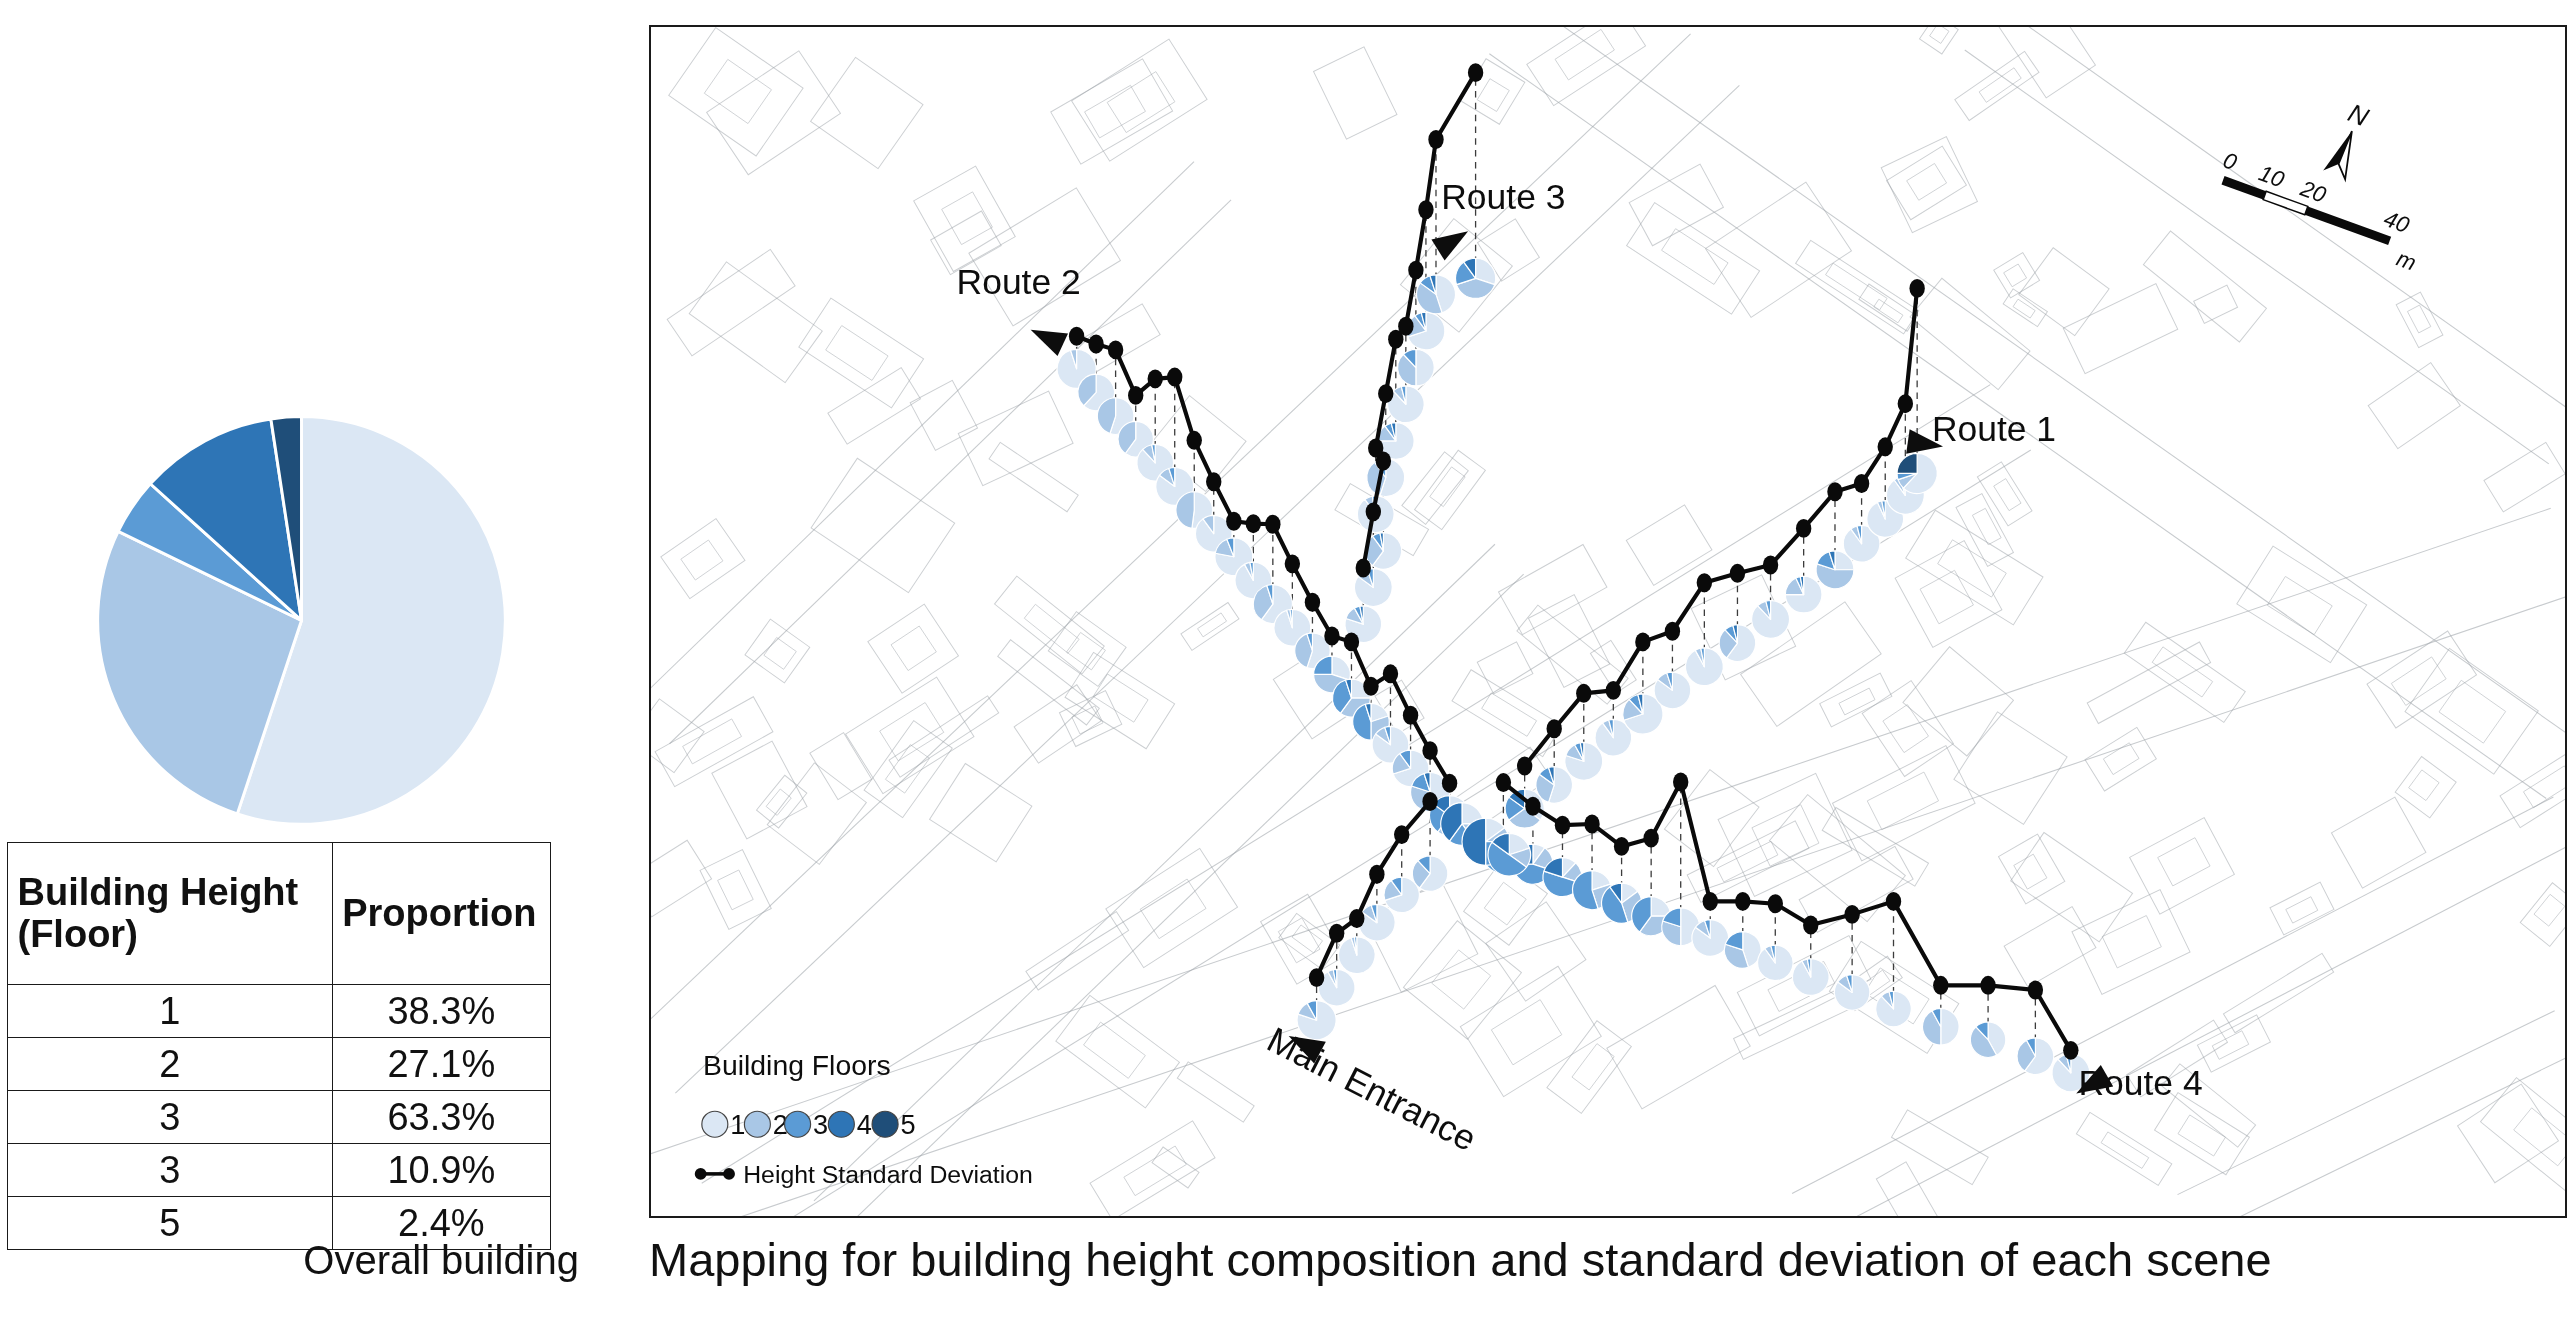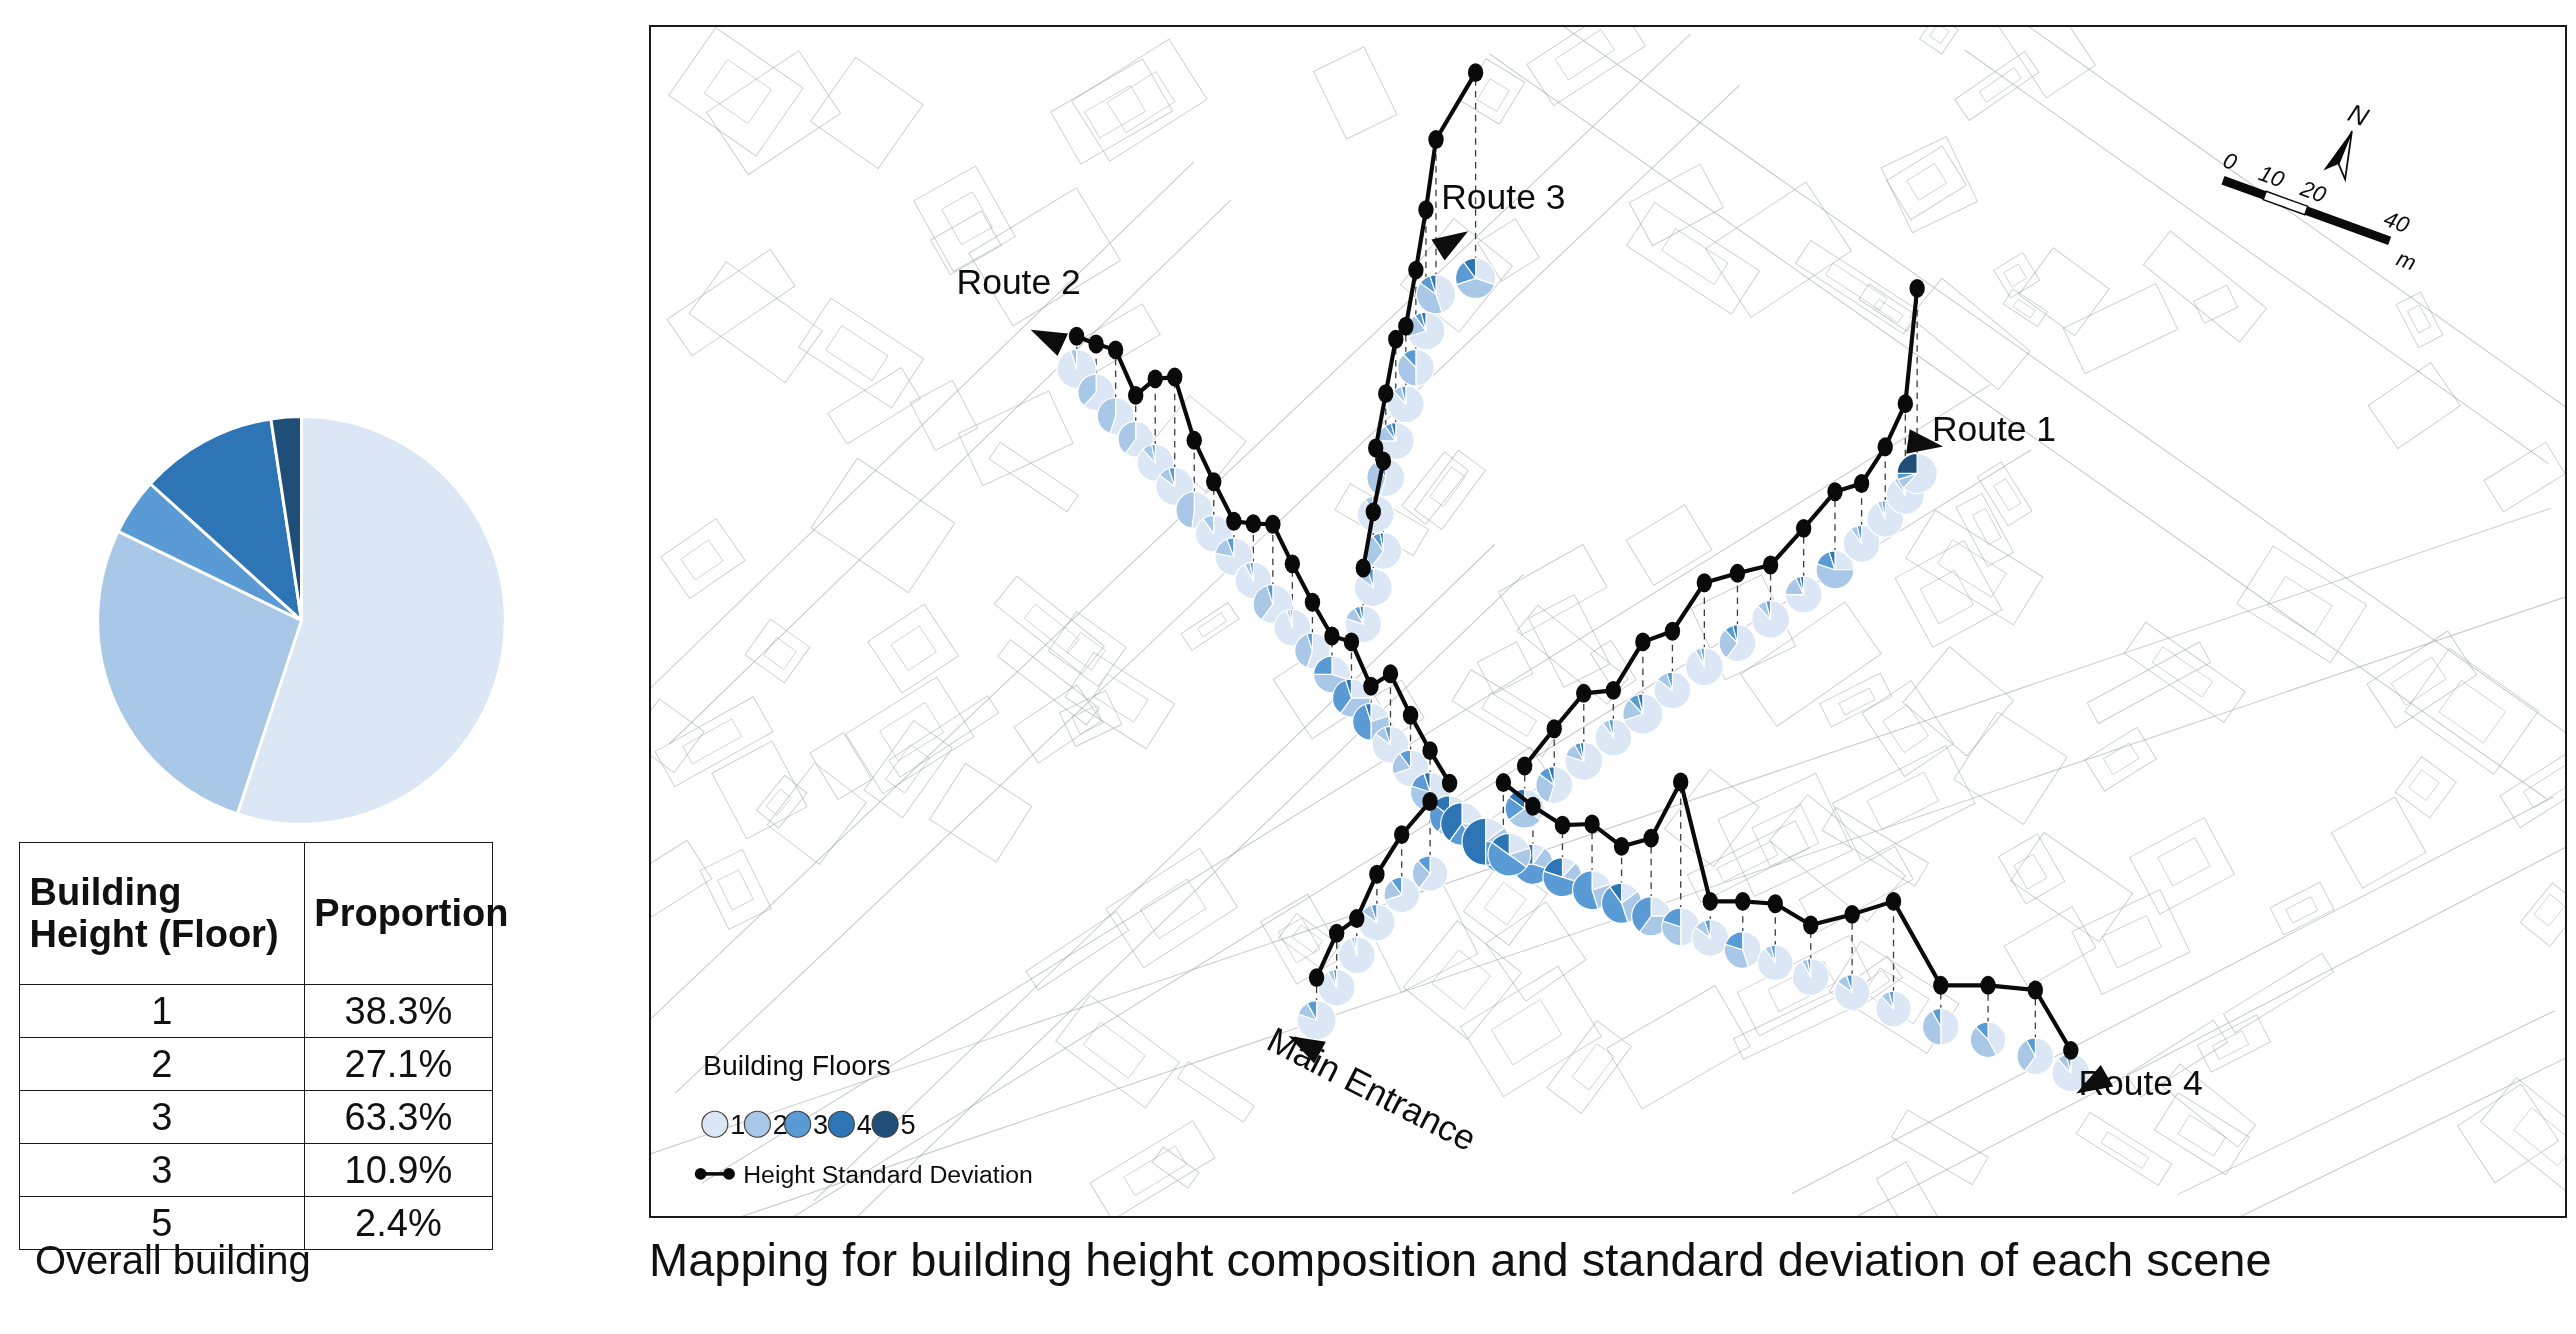--- a/index.html
+++ b/index.html
@@ -8,7 +8,7 @@
   .abs{position:absolute;}
   
   #pie-wrap{left:77px;top:393px;width:449px;height:449px;}
-  #height-table{left:19px;top:842px;width:474px;height:390px;border-collapse:collapse;table-layout:fixed;}
+  #height-table{left:7px;top:842px;width:544px;height:390px;border-collapse:collapse;table-layout:fixed;}
   #height-table th,#height-table td{border:1.8px solid #1a1a1a;font-size:38px;line-height:1.12;}
   #height-table th{text-align:left;font-weight:bold;padding:5.9px 4.7px 5.9px 9.5px;height:129px;}
   #height-table td{text-align:center;font-weight:400;height:50px;}

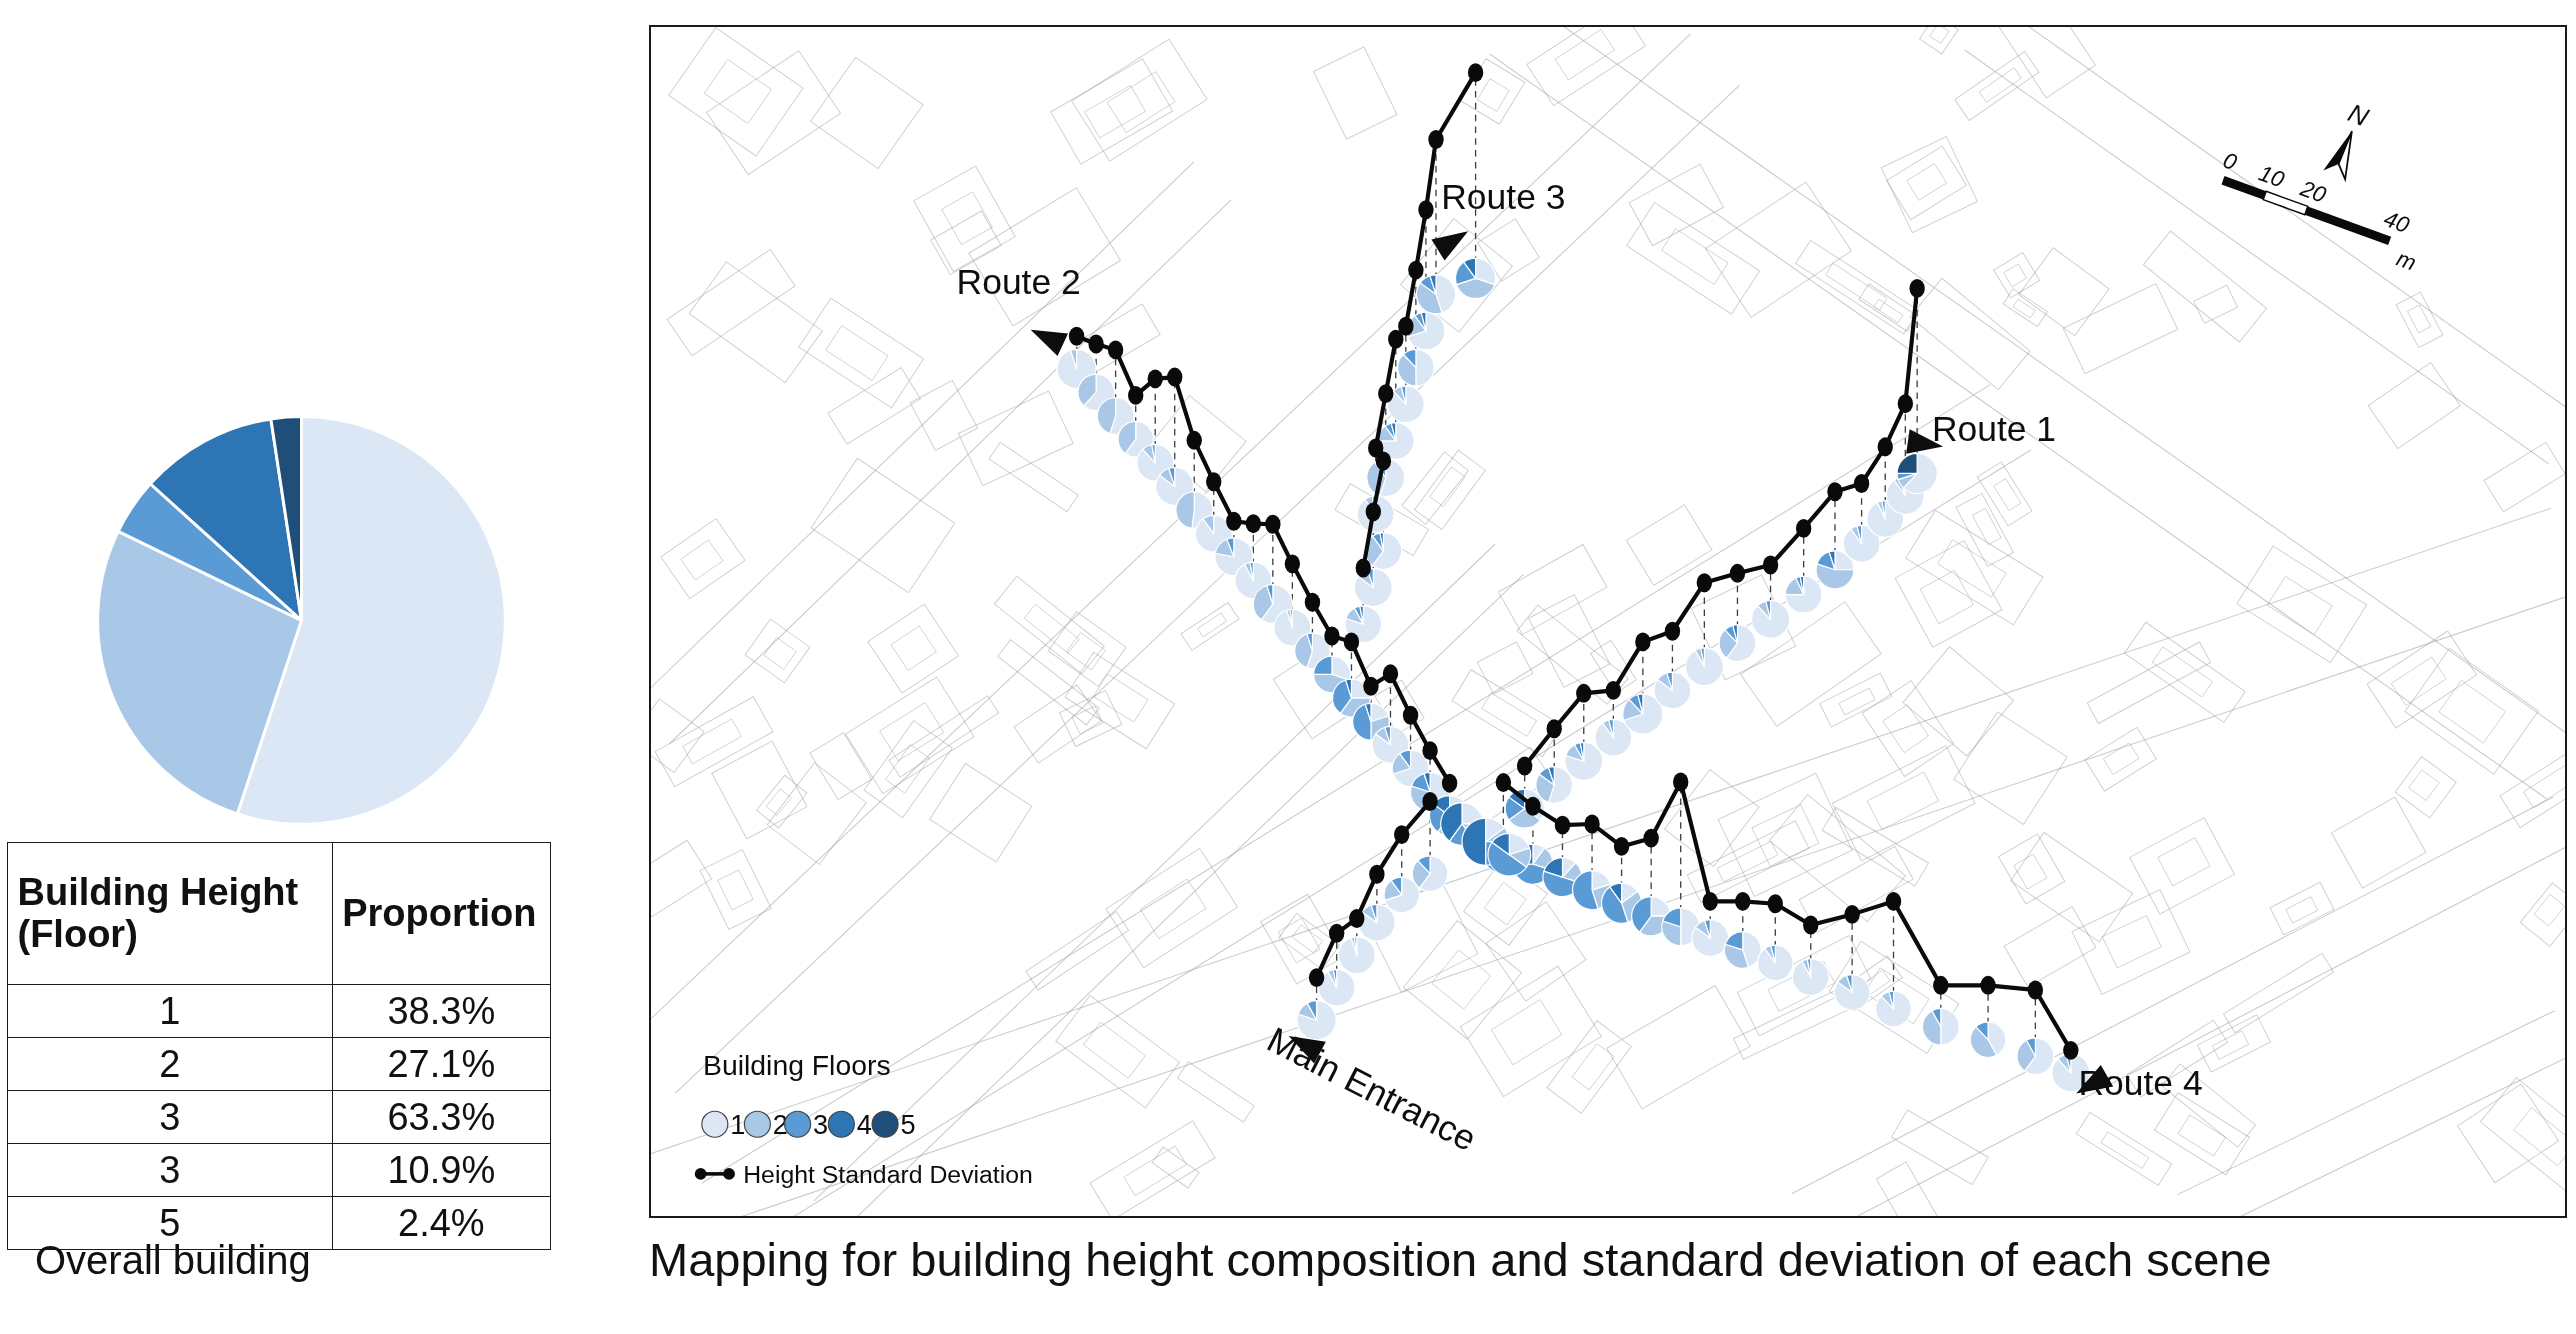--- a/index.html
+++ b/index.html
@@ -12,7 +12,7 @@
   #height-table th,#height-table td{border:1.8px solid #1a1a1a;font-size:38px;line-height:1.12;}
   #height-table th{text-align:left;font-weight:bold;padding:5.9px 4.7px 5.9px 9.5px;height:129px;}
   #height-table td{text-align:center;font-weight:400;height:50px;}
-  #left-caption{left:35px;top:1236px;width:544px;text-align:left;
+  #left-caption{left:35px;top:1236px;width:544px;text-align:right;
                 font-size:40px;line-height:1.22;}
   
   #map-panel{left:649px;top:25.4px;width:1918px;height:1193px;border:2.4px solid #1a1a1a;box-sizing:border-box;background:#fff;}

